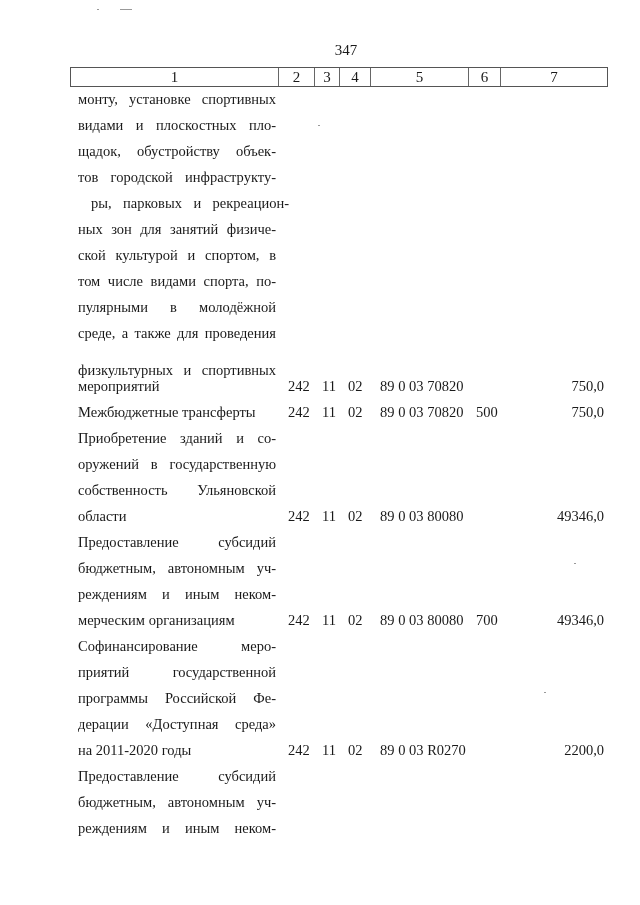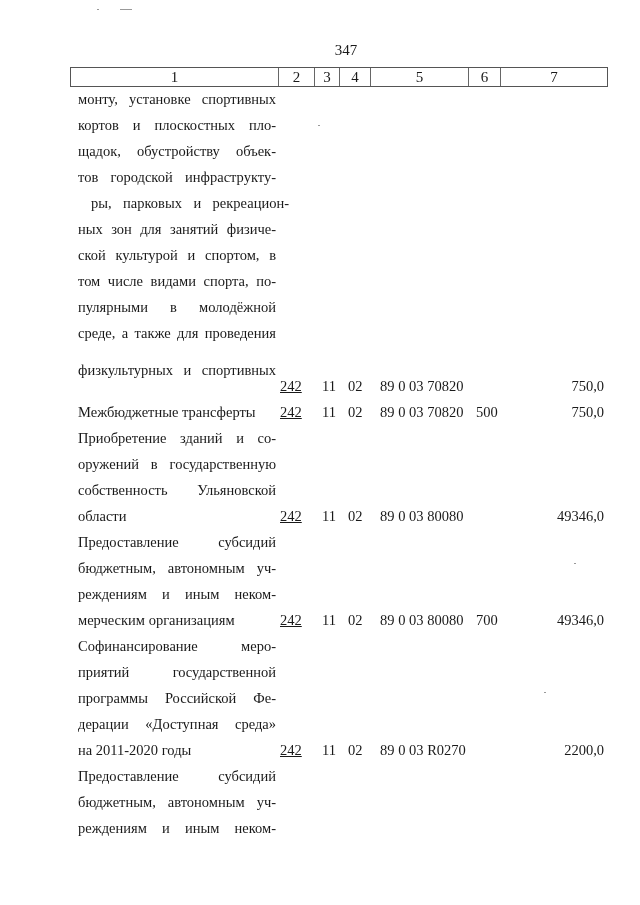--- a/index.html
+++ b/index.html
@@ -40,7 +40,7 @@
       <span class="c1">монту, установке спортивных</span>
     </div>
     <div class="row" style="top: 117.05px;">
-      <span class="c1">кортов и плоскостных пло-</span>
+      <span class="c1">видами и плоскостных пло-</span>
     </div>
     <div class="row" style="top: 143.1px;">
       <span class="c1">щадок, обустройству объек-</span>

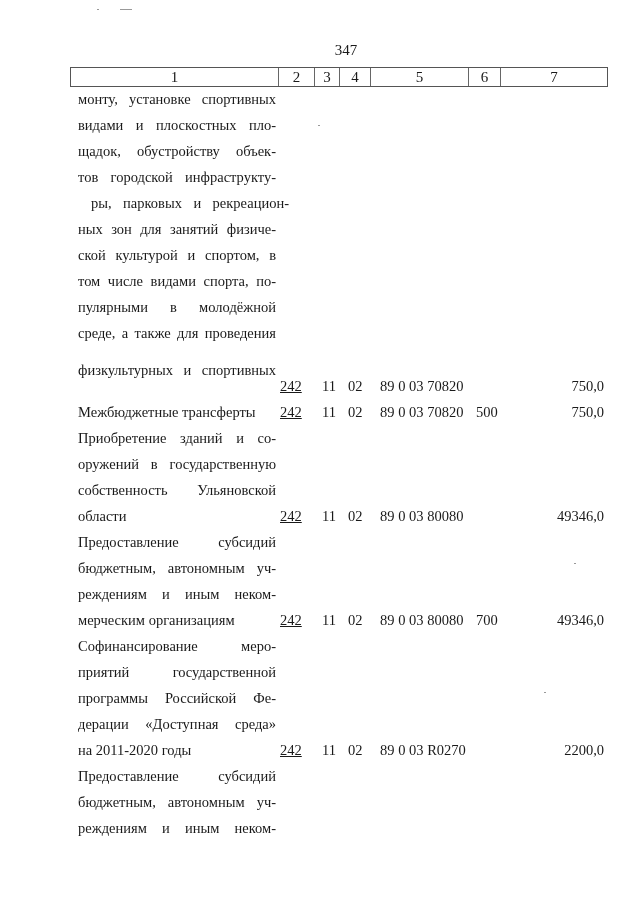--- a/index.html
+++ b/index.html
@@ -70,6 +70,7 @@
       <span class="c1">физкультурных и спортивных</span>
     </div>
     <div class="row" style="top: 377.55px;">
+      <span class="c1 last">мероприятий</span>
       <span class="c2">242</span>
       <span class="c3">11</span>
       <span class="c4">02</span>

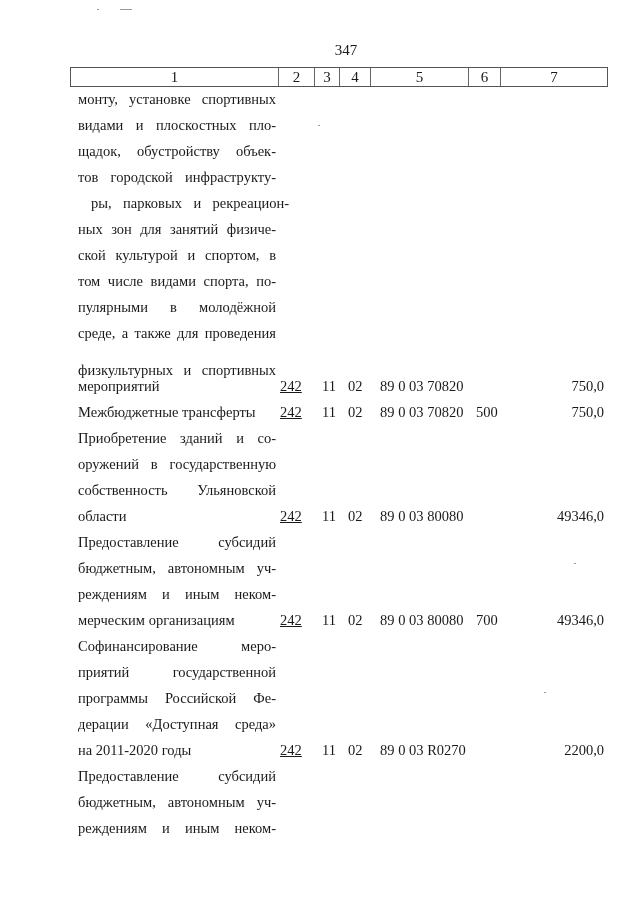--- a/index.html
+++ b/index.html
@@ -12,7 +12,7 @@
   .row { position:absolute; left:0; width:640px; height:26px; font-size:14.5px; }
   .c1 { position:absolute; left:78px; width:198px; white-space:nowrap; text-align:justify; text-align-last:justify; }
   .c1.last { text-align-last:left; }
-  .c2 { position:absolute; left:280px;text-decoration:underline; }
+  .c2 { position:absolute; left:288px; }
   .c3 { position:absolute; left:322px; }
   .c4 { position:absolute; left:348px; }
   .c5 { position:absolute; left:380px; }

